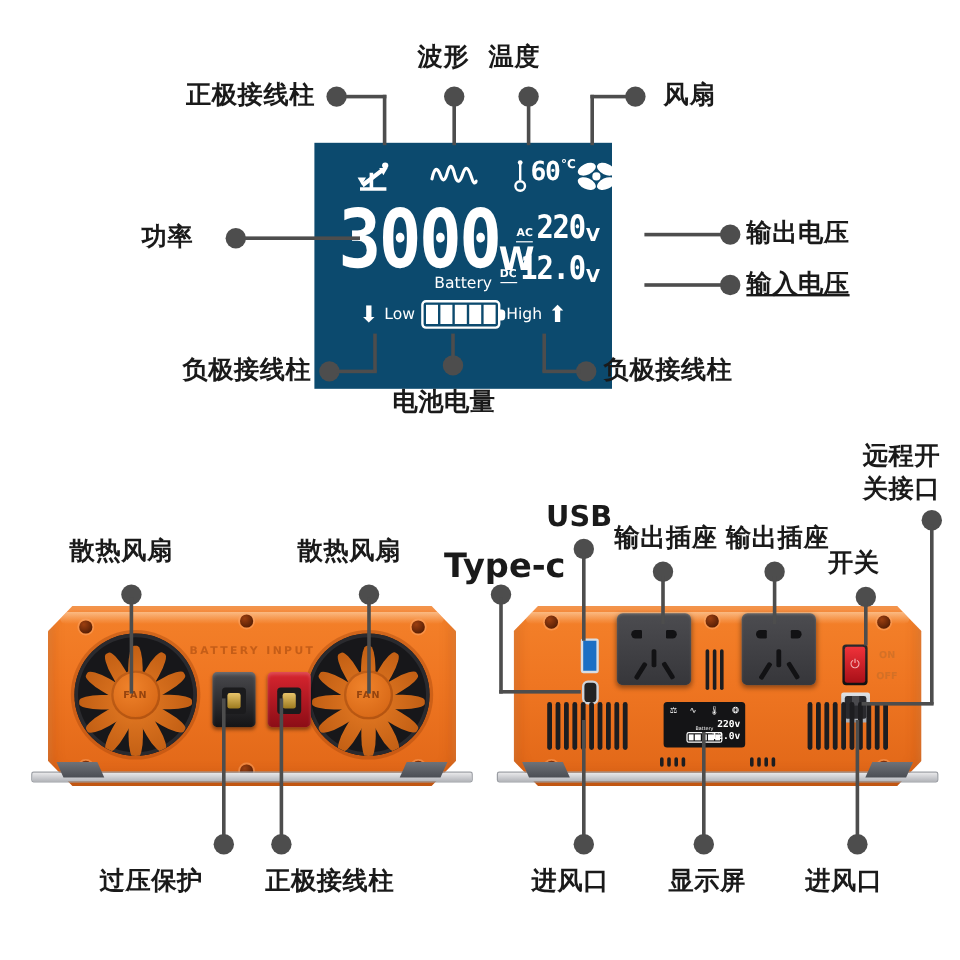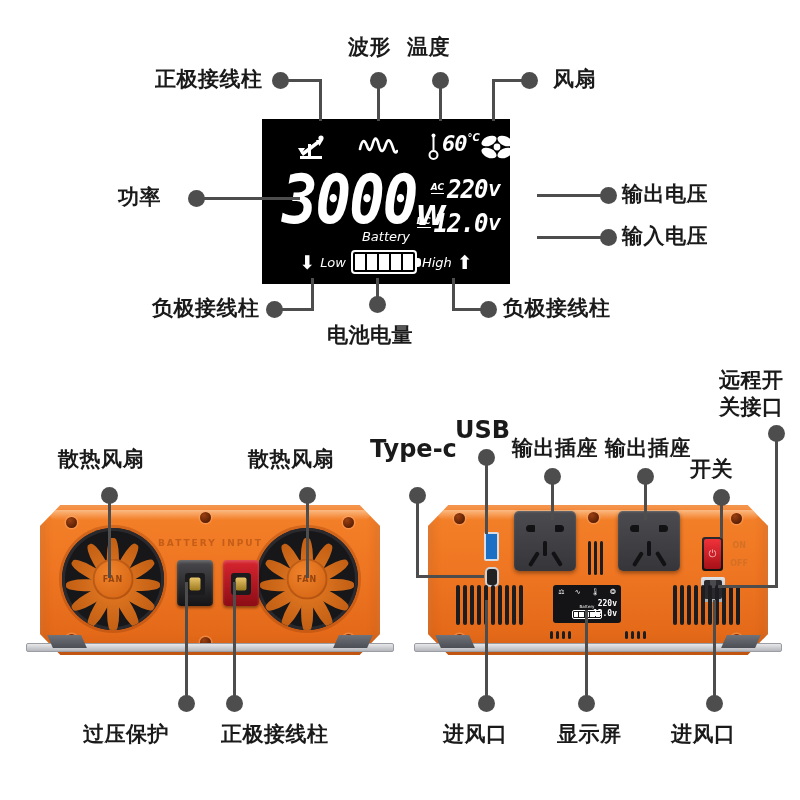--- a/index.html
+++ b/index.html
@@ -44,10 +44,9 @@
   .lcd {
     position: absolute;
     left: 262px; top: 119px;
-    width: 248px; height: 165px;
-    background: #000000;
+    width: 248px; height: 205px;
+    background: #0c4a6e;
     overflow: hidden;
-    font-style: italic;
   }
   .lcd-icons {
     position: absolute; top: 12px; left: 0; width: 100%;

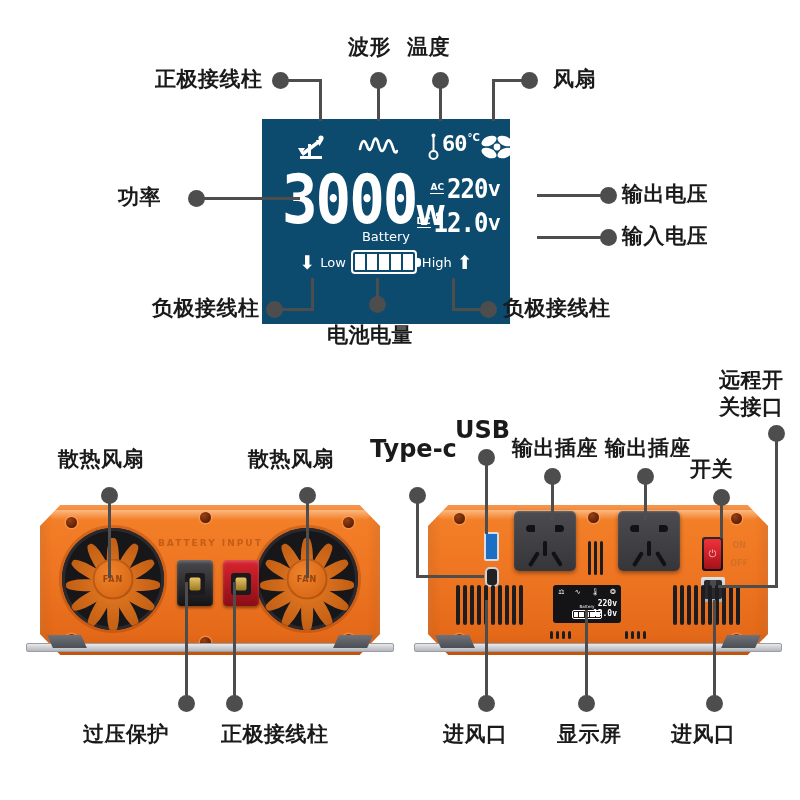--- a/index.html
+++ b/index.html
@@ -82,7 +82,7 @@
   }
   .volt-row {
     position: absolute; right: 10px;
-    display: flex; align-items: center;
+    display: flex; align-items: flex-end;
   }
   .volt-tag {
     font-size: 9px; font-weight: bold; color: #fff;

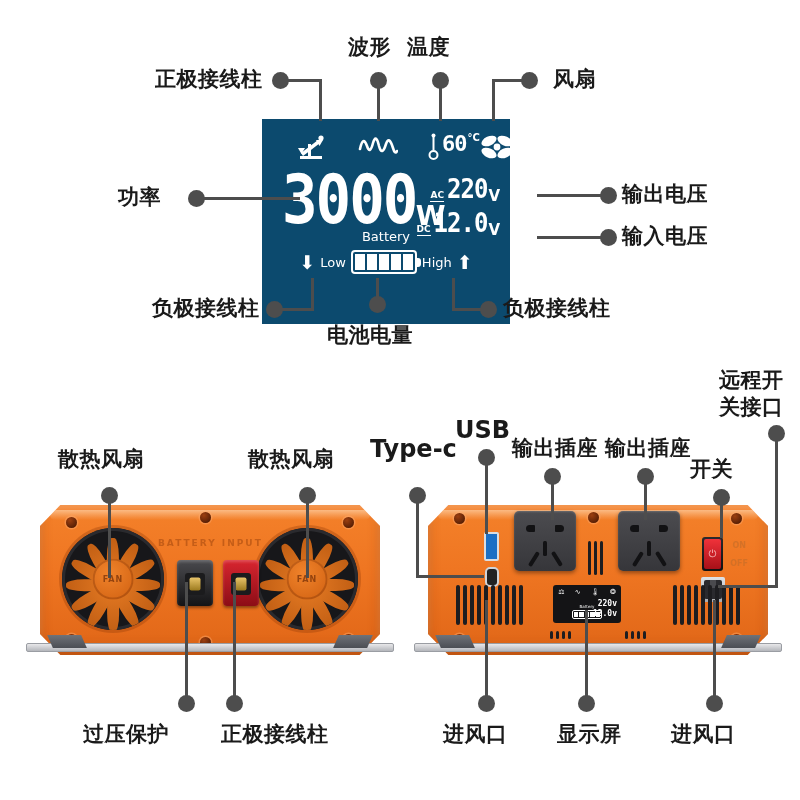--- a/index.html
+++ b/index.html
@@ -399,7 +399,7 @@
   <div class="dot" style="left:600px; top:187px;"></div>
   <div class="ln h" style="left:537px; top:194px; width:68px;"></div>
 
-  <div class="lbl" style="left:622px; top:225px;">输入电压</div>
+  <div class="lbl" style="left:622px; top:225px;text-decoration:underline;">输入电压</div>
   <div class="dot" style="left:600px; top:229px;"></div>
   <div class="ln h" style="left:537px; top:236px; width:68px;"></div>
 

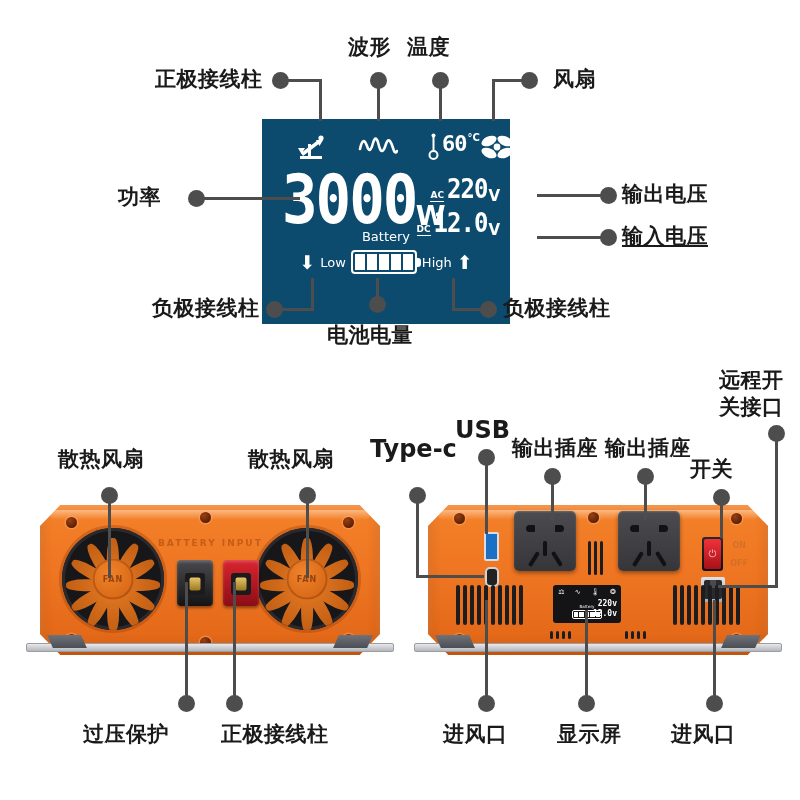--- a/index.html
+++ b/index.html
@@ -608,7 +608,7 @@
     </div>
   </div>
 
-  <div class="lbl latin" style="left:370px; top:436px; font-size:24px;text-align:center;">Type-c</div>
+  <div class="lbl latin" style="left:370px; top:456px; font-size:28px;text-align:center;">Type-c</div>
   <div class="dot" style="left:409px; top:487px;"></div>
   <div class="ln v" style="left:416px; top:498px; height:80px;"></div>
   <div class="ln h" style="left:416px; top:575px; width:68px;"></div>

